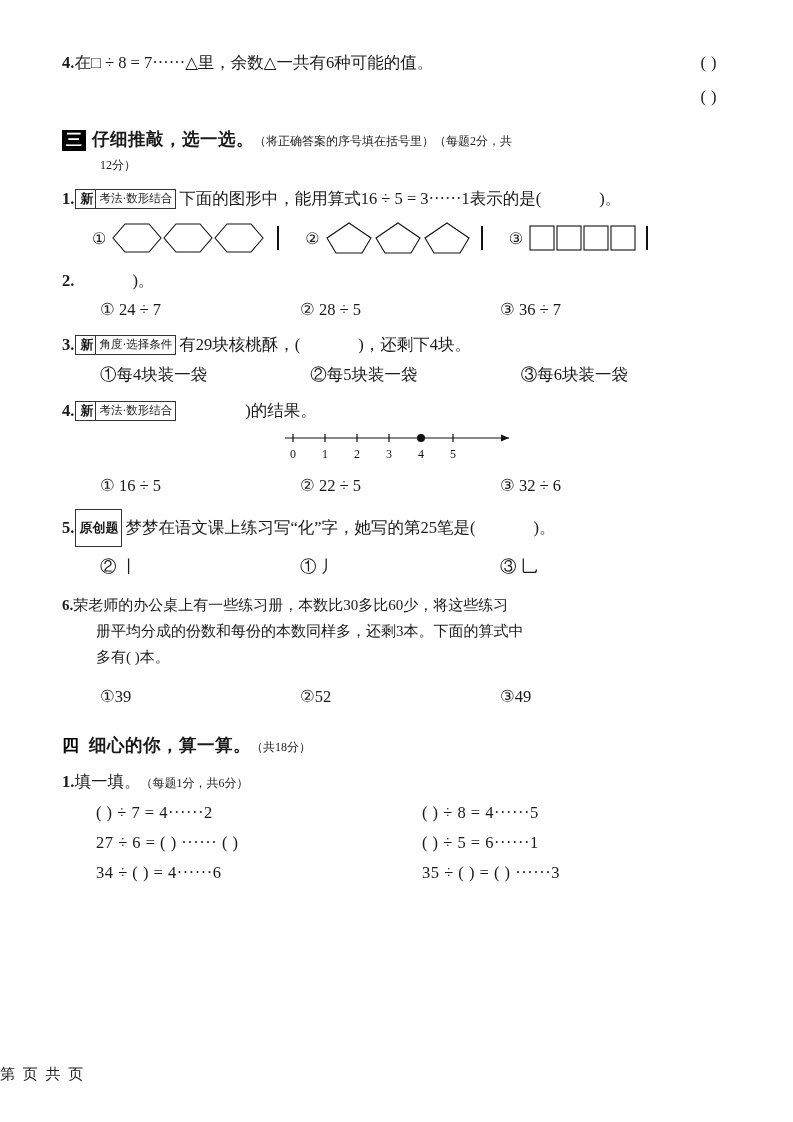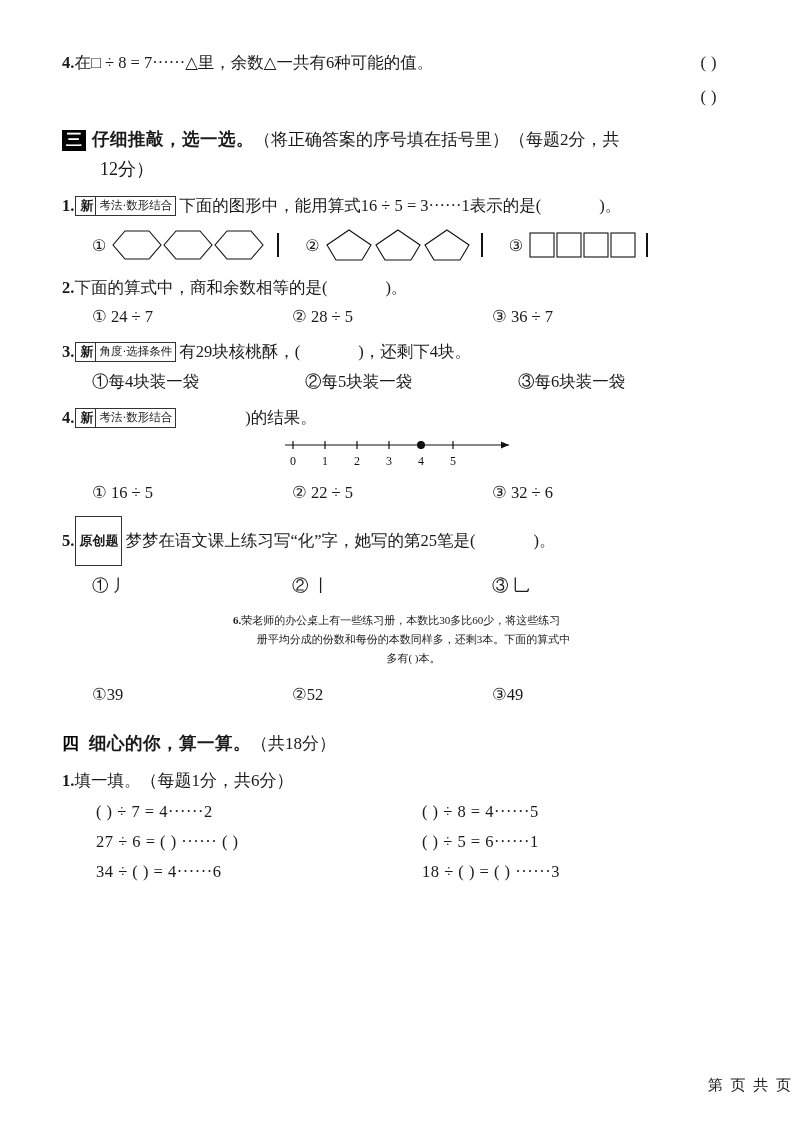--- a/index.html
+++ b/index.html
@@ -73,7 +73,7 @@
     text-align: right;
   }
   .sec-sub {
-    font-size: 17px;
+    font-size: 12px;
     font-weight: normal;
   }
   .sec-indent {

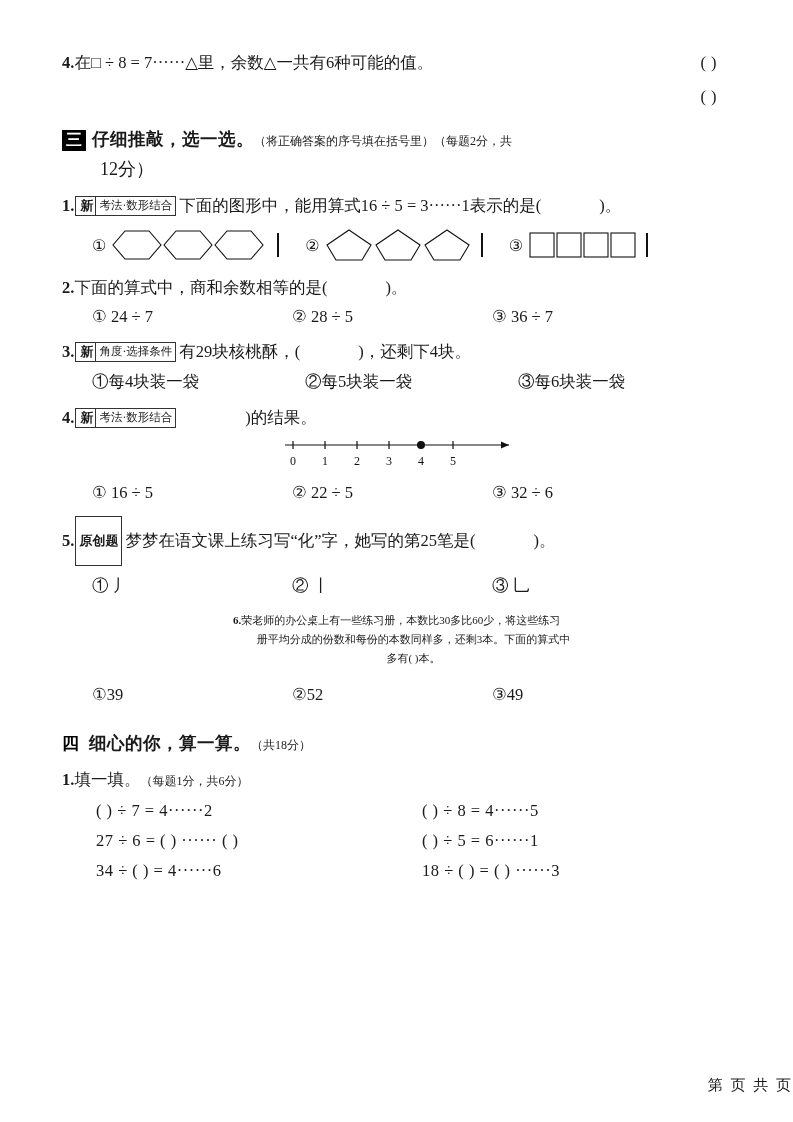--- a/index.html
+++ b/index.html
@@ -78,7 +78,7 @@
   }
   .sec-indent {
     margin-left: 38px;
-    font-size: 18px;
+    font-size: 12px;
     margin-bottom: 10px;
   }
   .q {

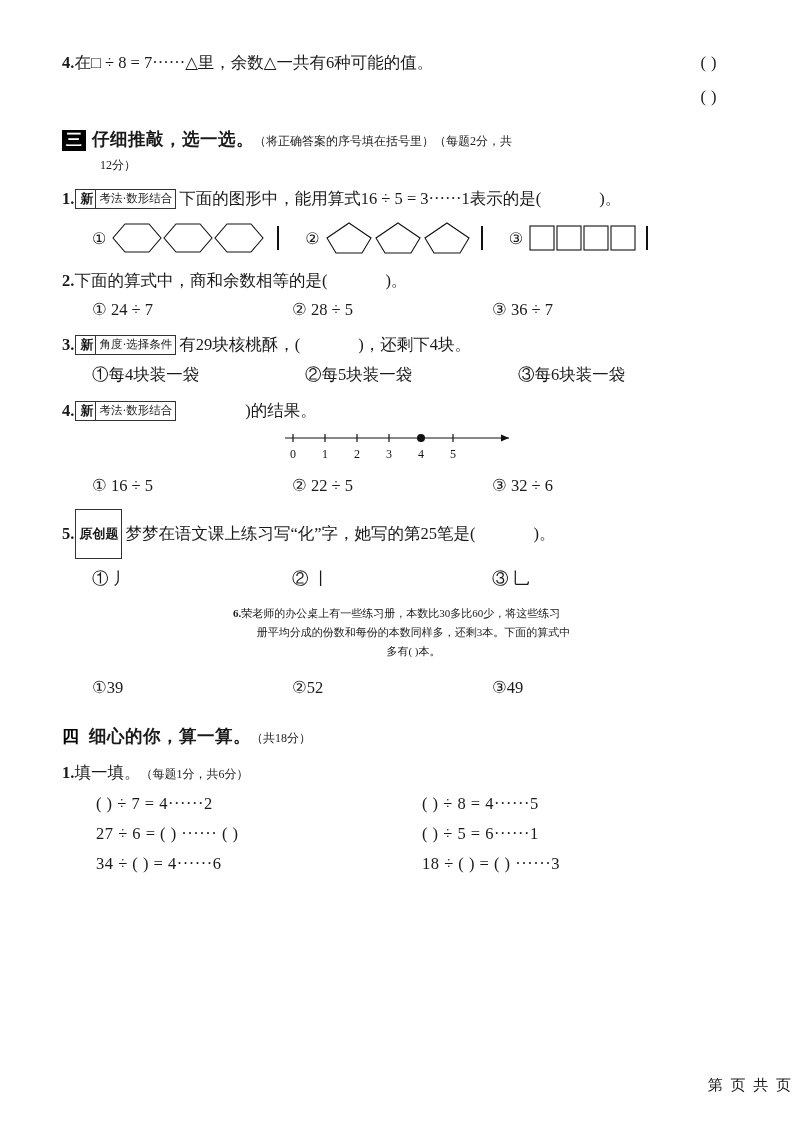--- a/index.html
+++ b/index.html
@@ -247,7 +247,6 @@
 
   <div class="q">
     <span class="idx">2.</span>
-    <span>下面的算式中，商和余数相等的是(</span>
     <span style="display:inline-block;width:58px;"></span>
     <span>)。</span>
   </div>

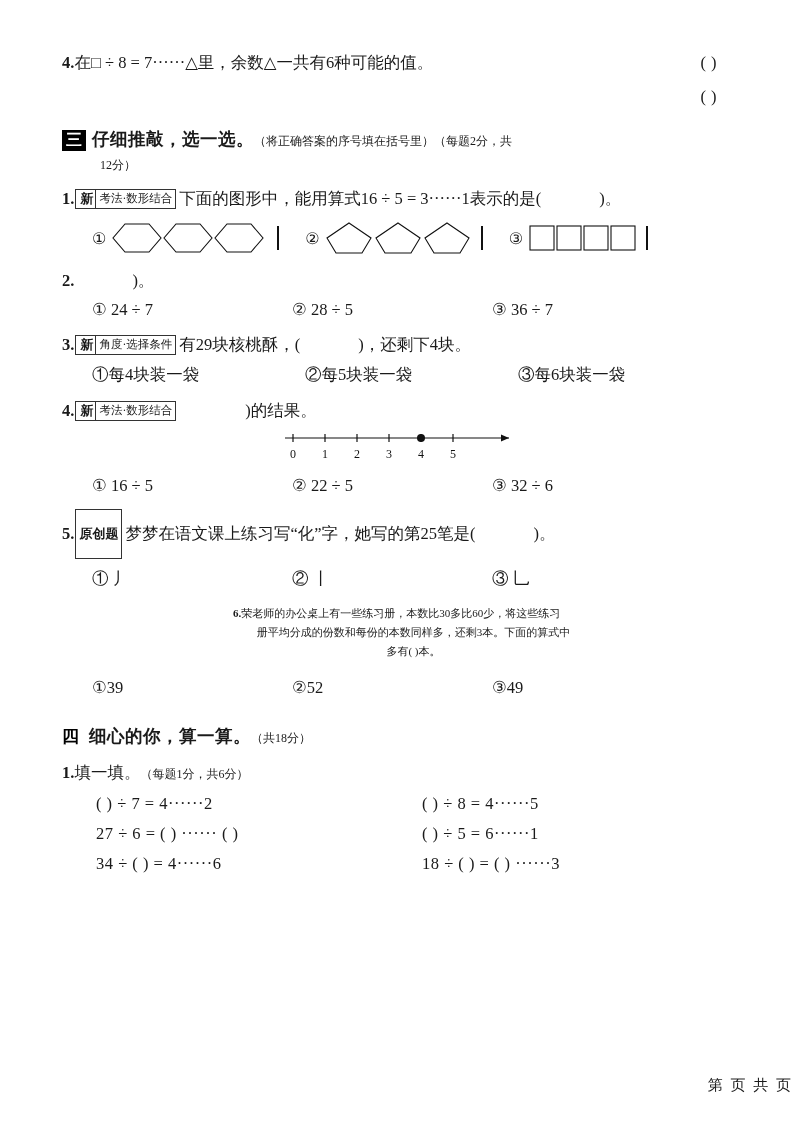--- a/index.html
+++ b/index.html
@@ -116,7 +116,7 @@
   .opts {
     display: flex;
     font-size: 16.5px;
-    margin: 8px 0 4px 30px;
+    margin: 8px 0 4px 38px;
   }
   .opts > span {
     width: 200px;

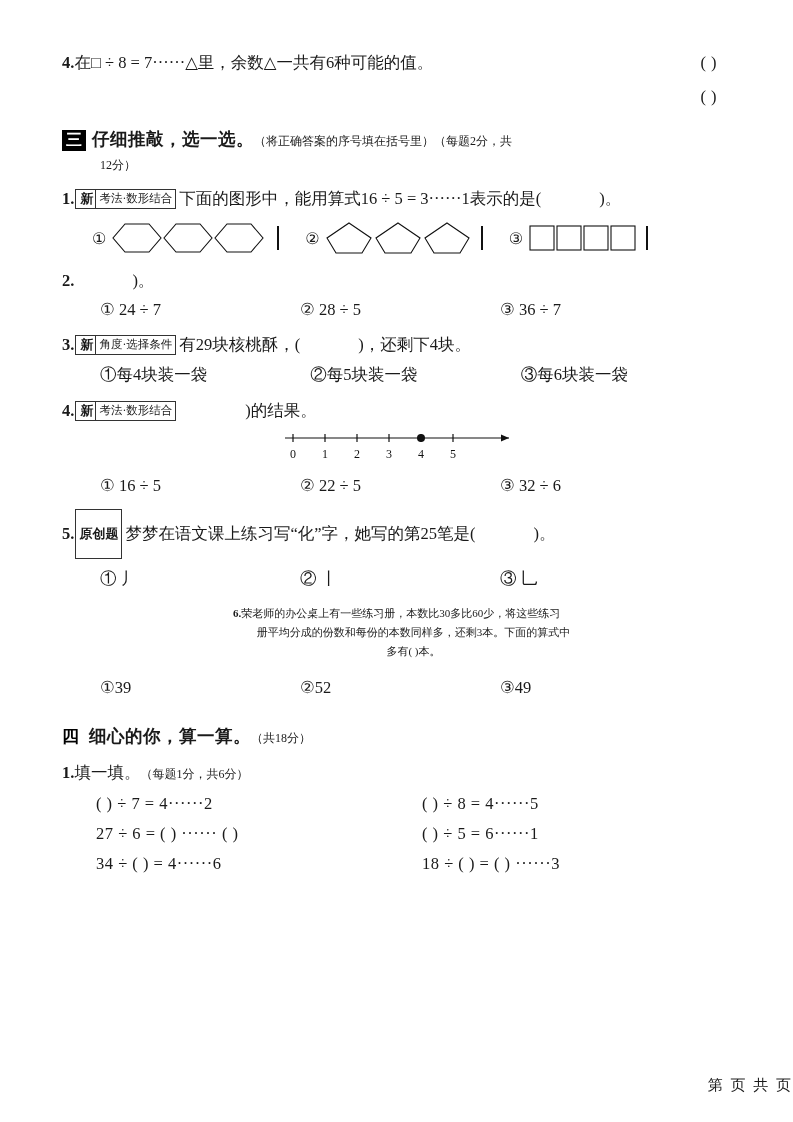--- a/index.html
+++ b/index.html
@@ -111,7 +111,7 @@
   .tag.solo {
     font-weight: bold;
     font-size: 13px;
-    padding: 15px 3px;
+    padding: 9px 3px;
   }
   .opts {
     display: flex;

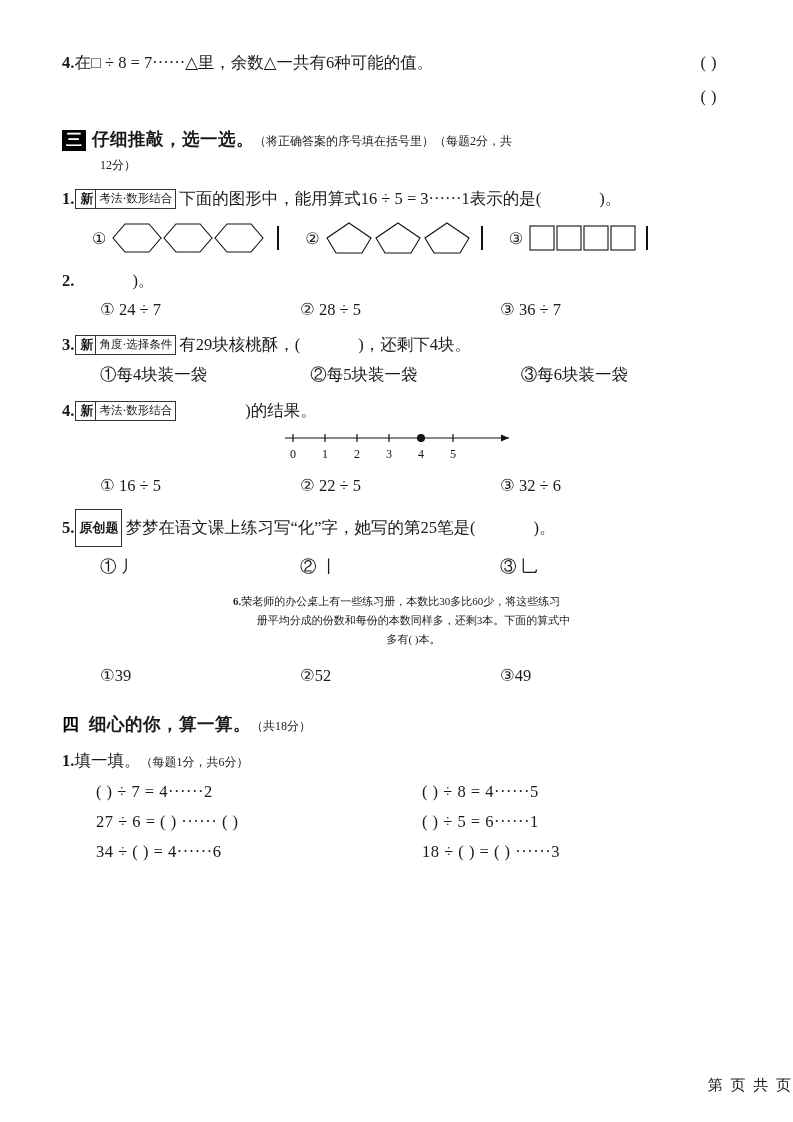--- a/index.html
+++ b/index.html
@@ -320,8 +320,8 @@
     <span>)。</span>
   </div>
   <div class="opts">
+    <span>② 丨</span>
     <span>① 丿</span>
-    <span>② 丨</span>
     <span>③ 乚</span>
   </div>
 

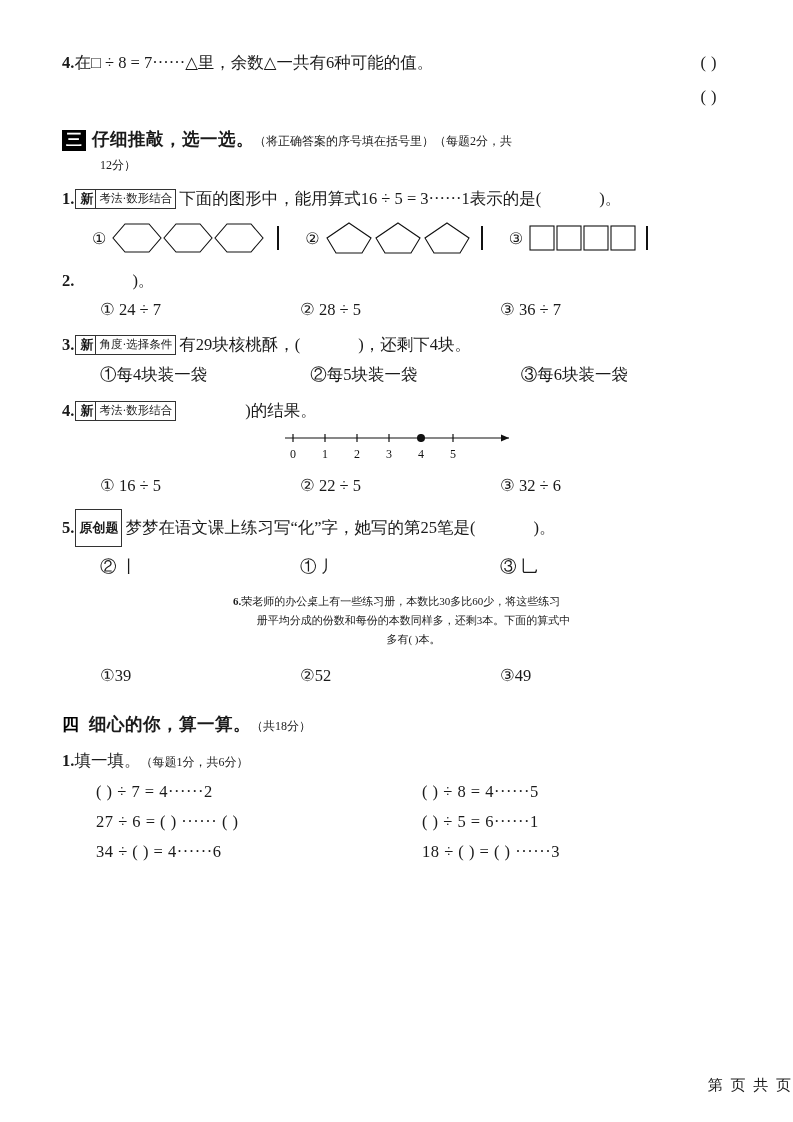--- a/index.html
+++ b/index.html
@@ -169,10 +169,9 @@
     letter-spacing: 2px;
   }
   .para {
-    font-size: 11px;
+    font-size: 15px;
     margin: 14px 0 16px 0;
     line-height: 1.75;
-    text-align: center;
   }
   .para .cont { display: block; margin-left: 34px; }
   svg { display: block; }

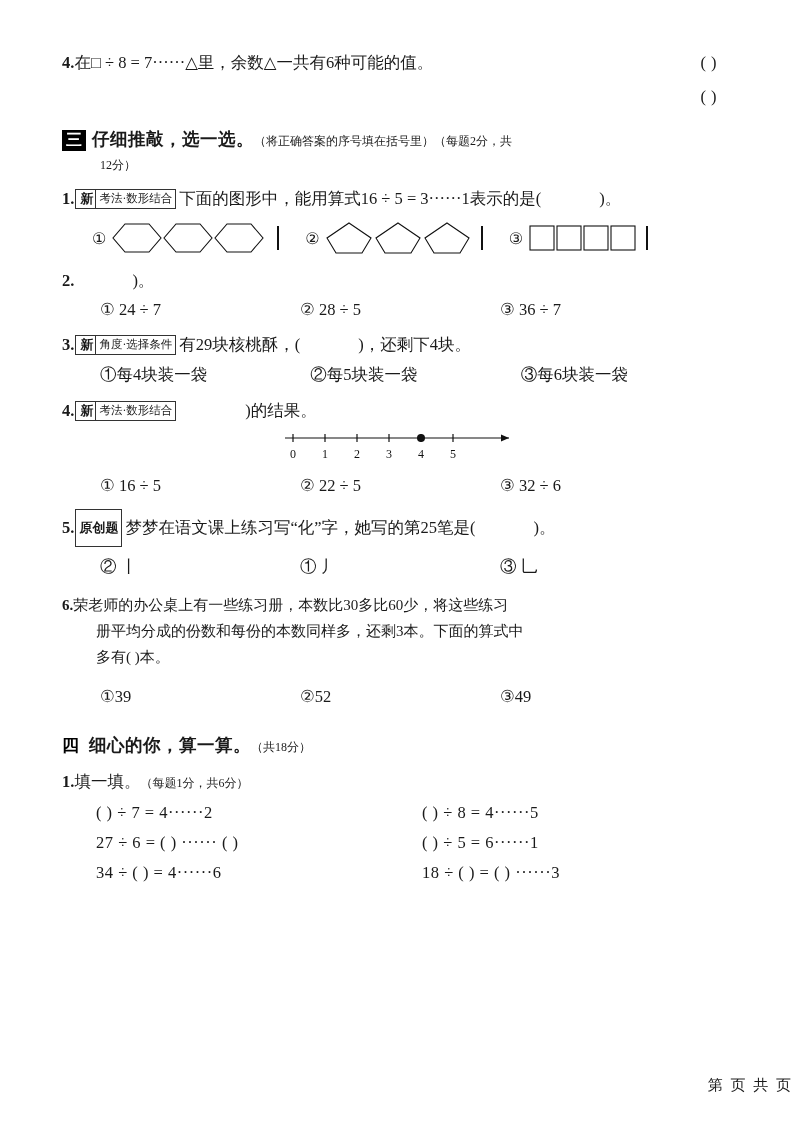--- a/index.html
+++ b/index.html
@@ -357,7 +357,7 @@
   </div>
   <div class="fill-row">
     <span class="blank-par">34 ÷ (            ) = 4······6</span>
-    <span class="blank-par">18 ÷ (            ) = (            ) ······3</span>
+    <span class="blank-par">35 ÷ (            ) = (            ) ······3</span>
   </div>
 
   <div class="footer">第 页 共 页</div>

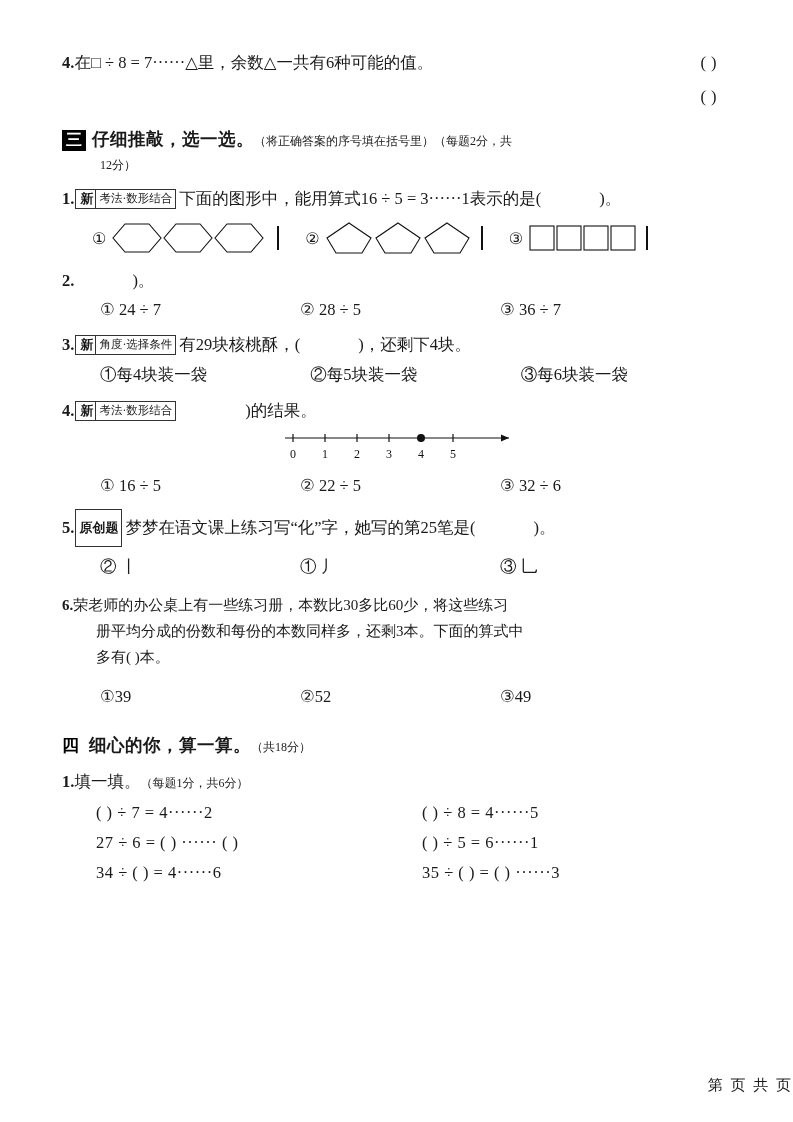--- a/index.html
+++ b/index.html
@@ -163,8 +163,8 @@
     position: absolute;
     left: 0;
     right: 0;
-    bottom: 27px;
-    text-align: right;
+    bottom: 38px;
+    text-align: left;
     font-size: 15px;
     letter-spacing: 2px;
   }

